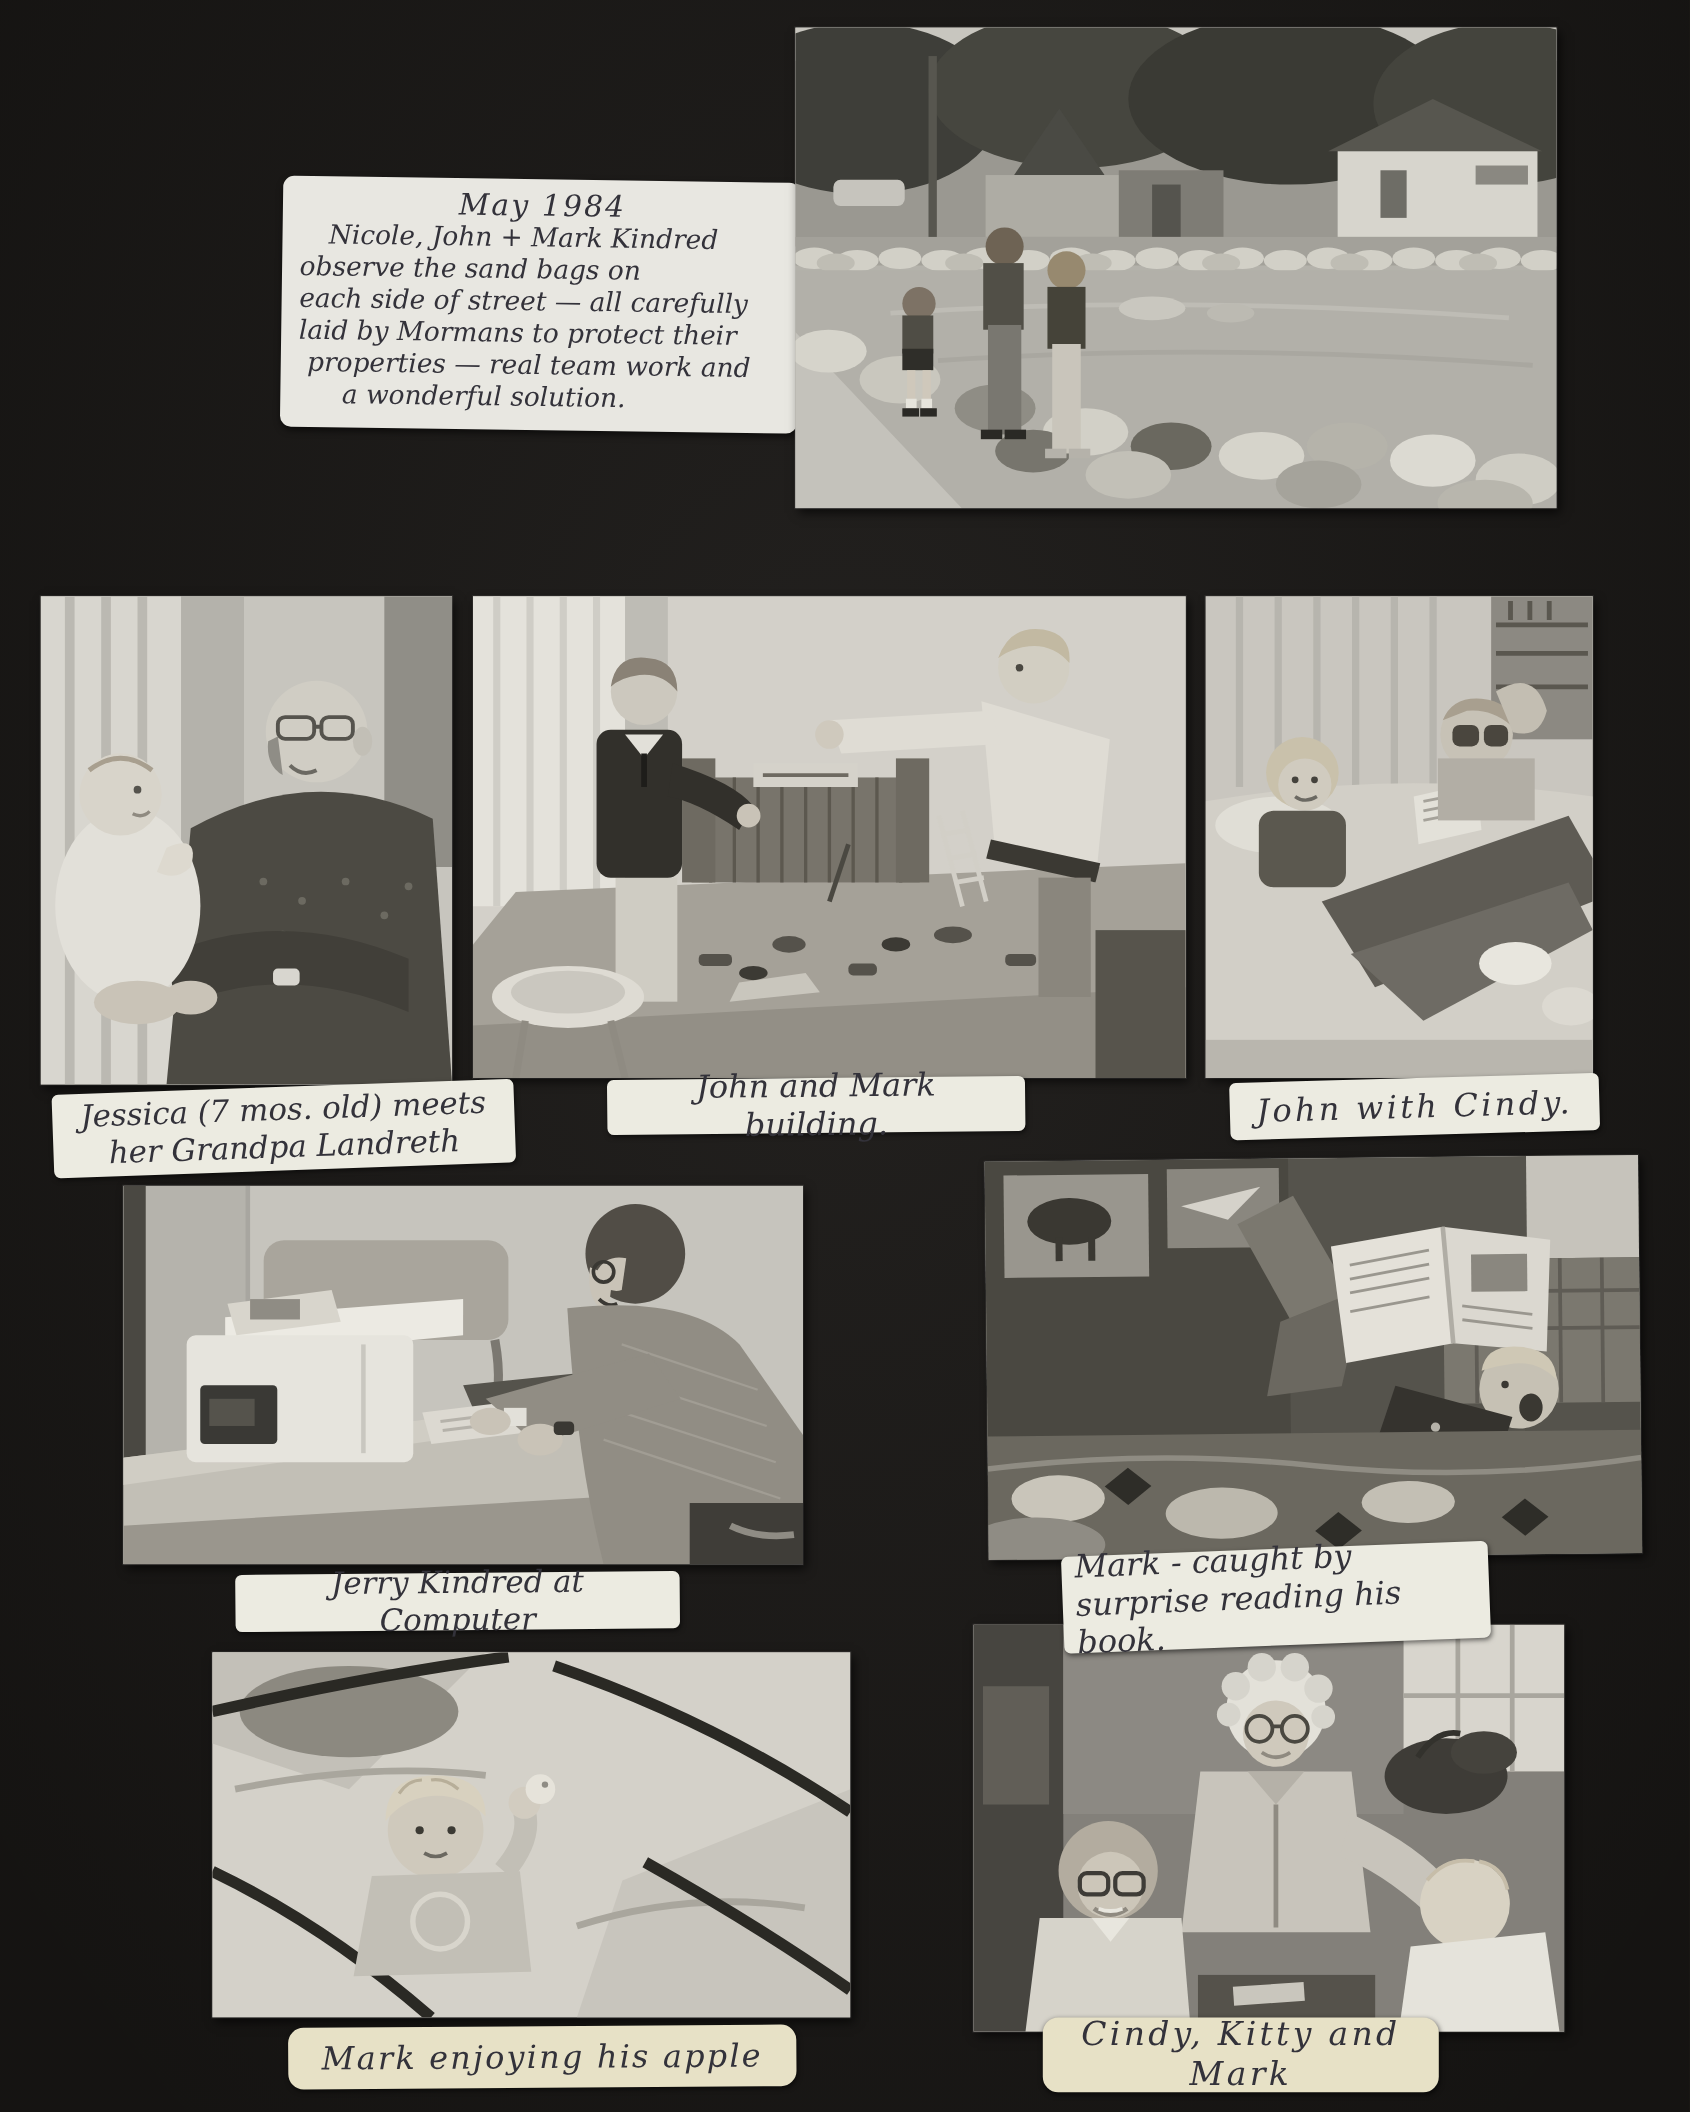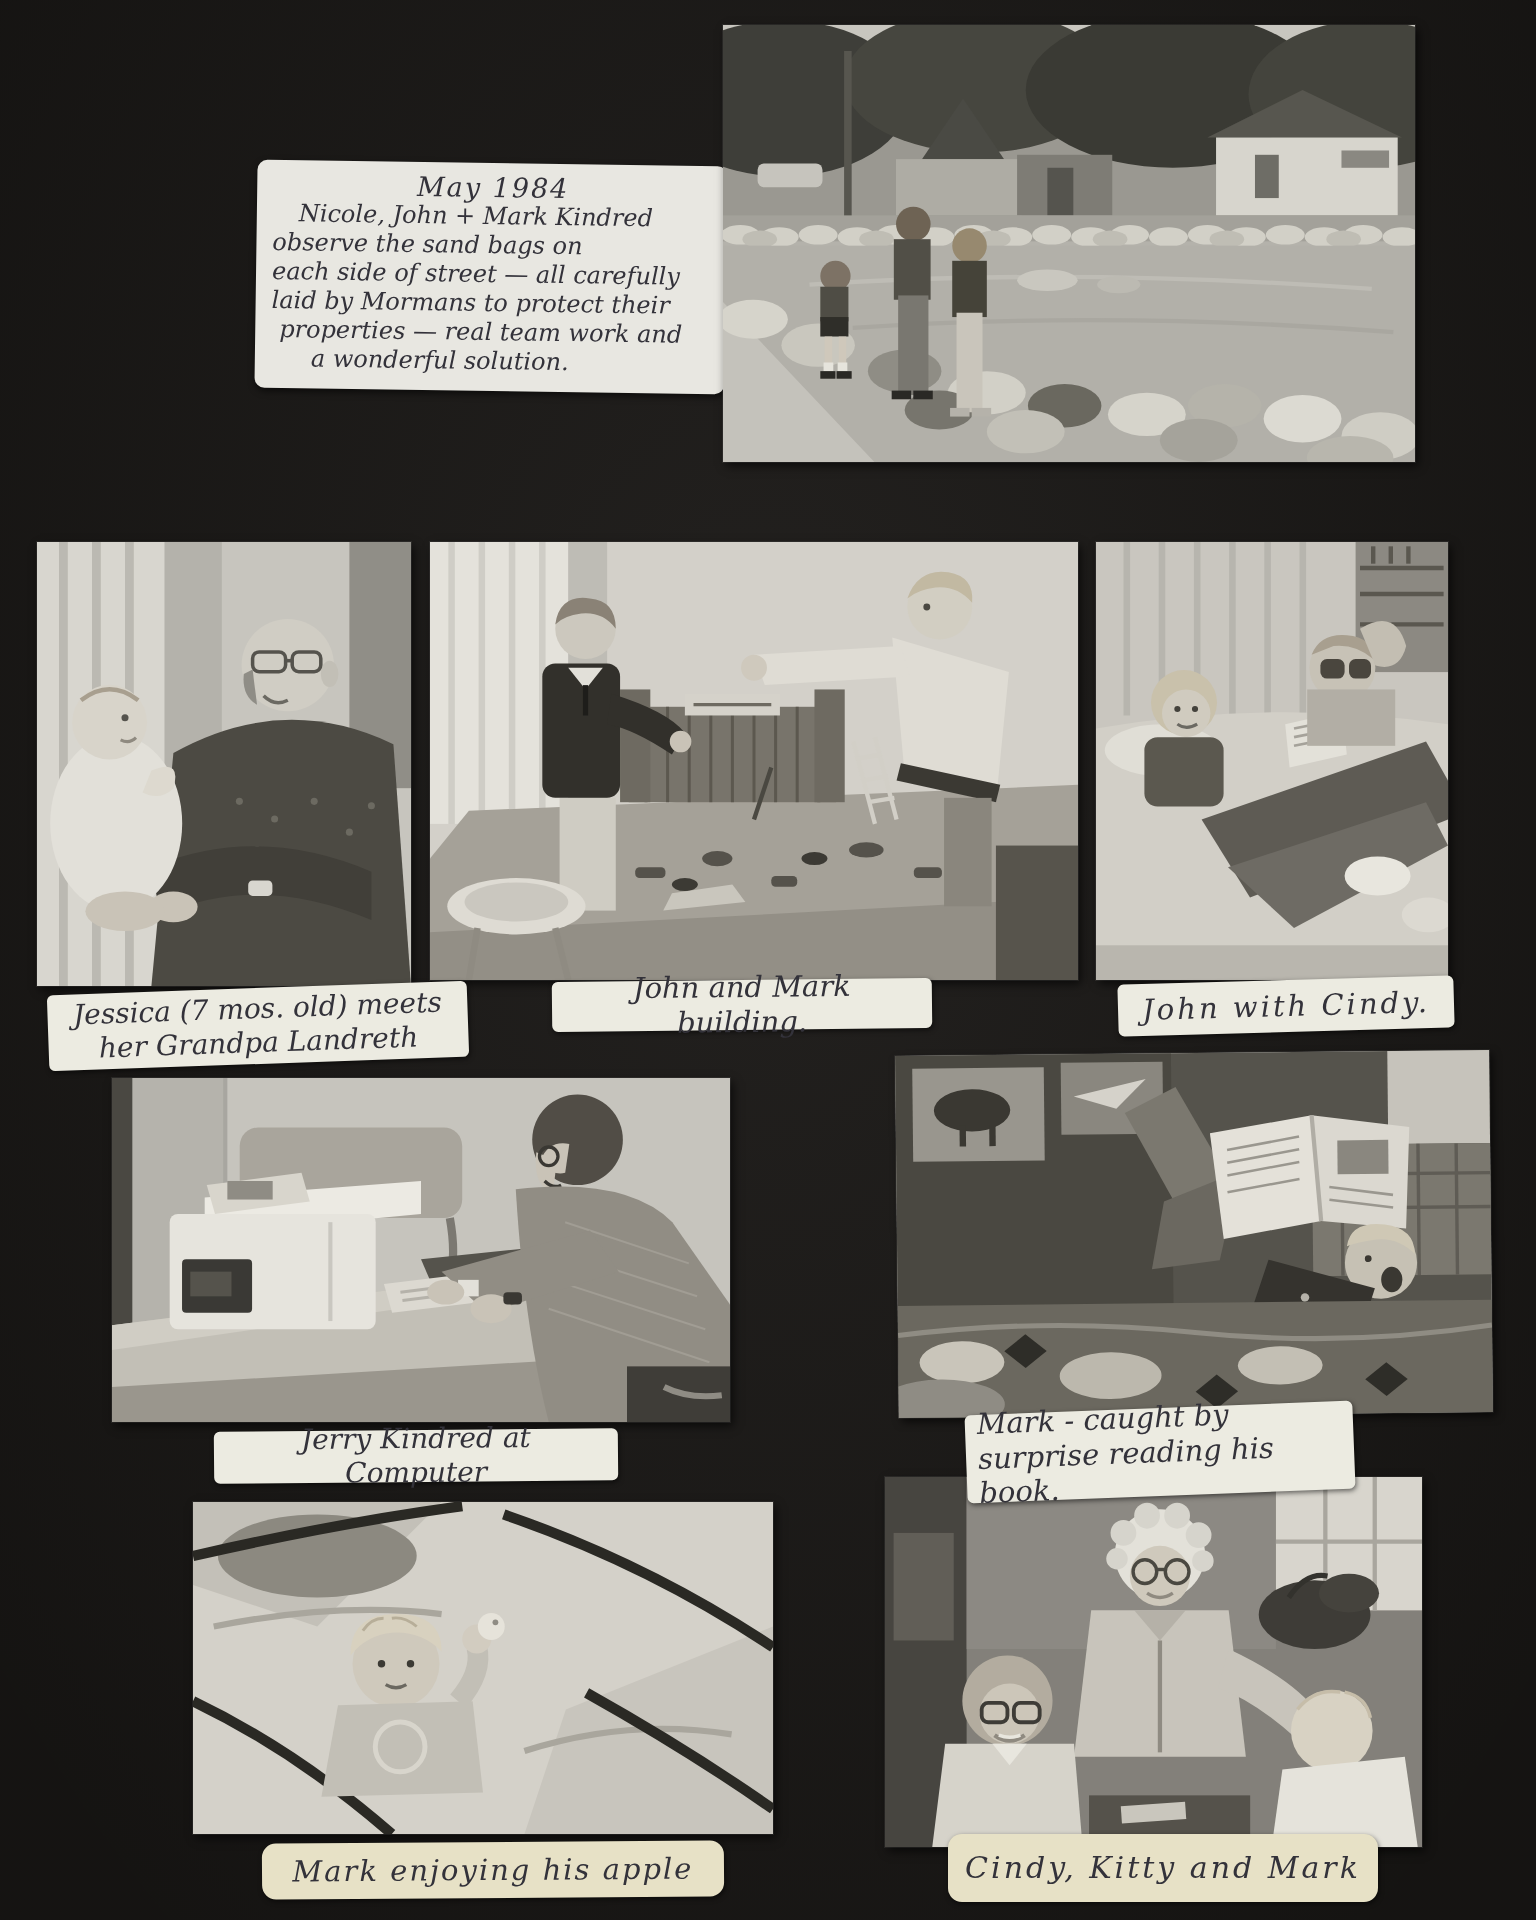--- a/index.html
+++ b/index.html
@@ -525,7 +525,7 @@
 
   <div class="label cream" style="left:262px;top:1842px;width:462px;height:56px;font-size:29px;transform:rotate(-0.4deg);letter-spacing:2px;">Mark enjoying his apple</div>
 
-  <div class="label cream" style="left:948px;top:1834px;width:430px;height:68px;font-size:30px;letter-spacing:3px;">Cindy, Kitty and Mark</div>
+  <div class="label cream" style="left:948px;top:1834px;width:360px;height:68px;font-size:30px;letter-spacing:3px;">Cindy, Kitty and Mark</div>
 
 </div>
 

